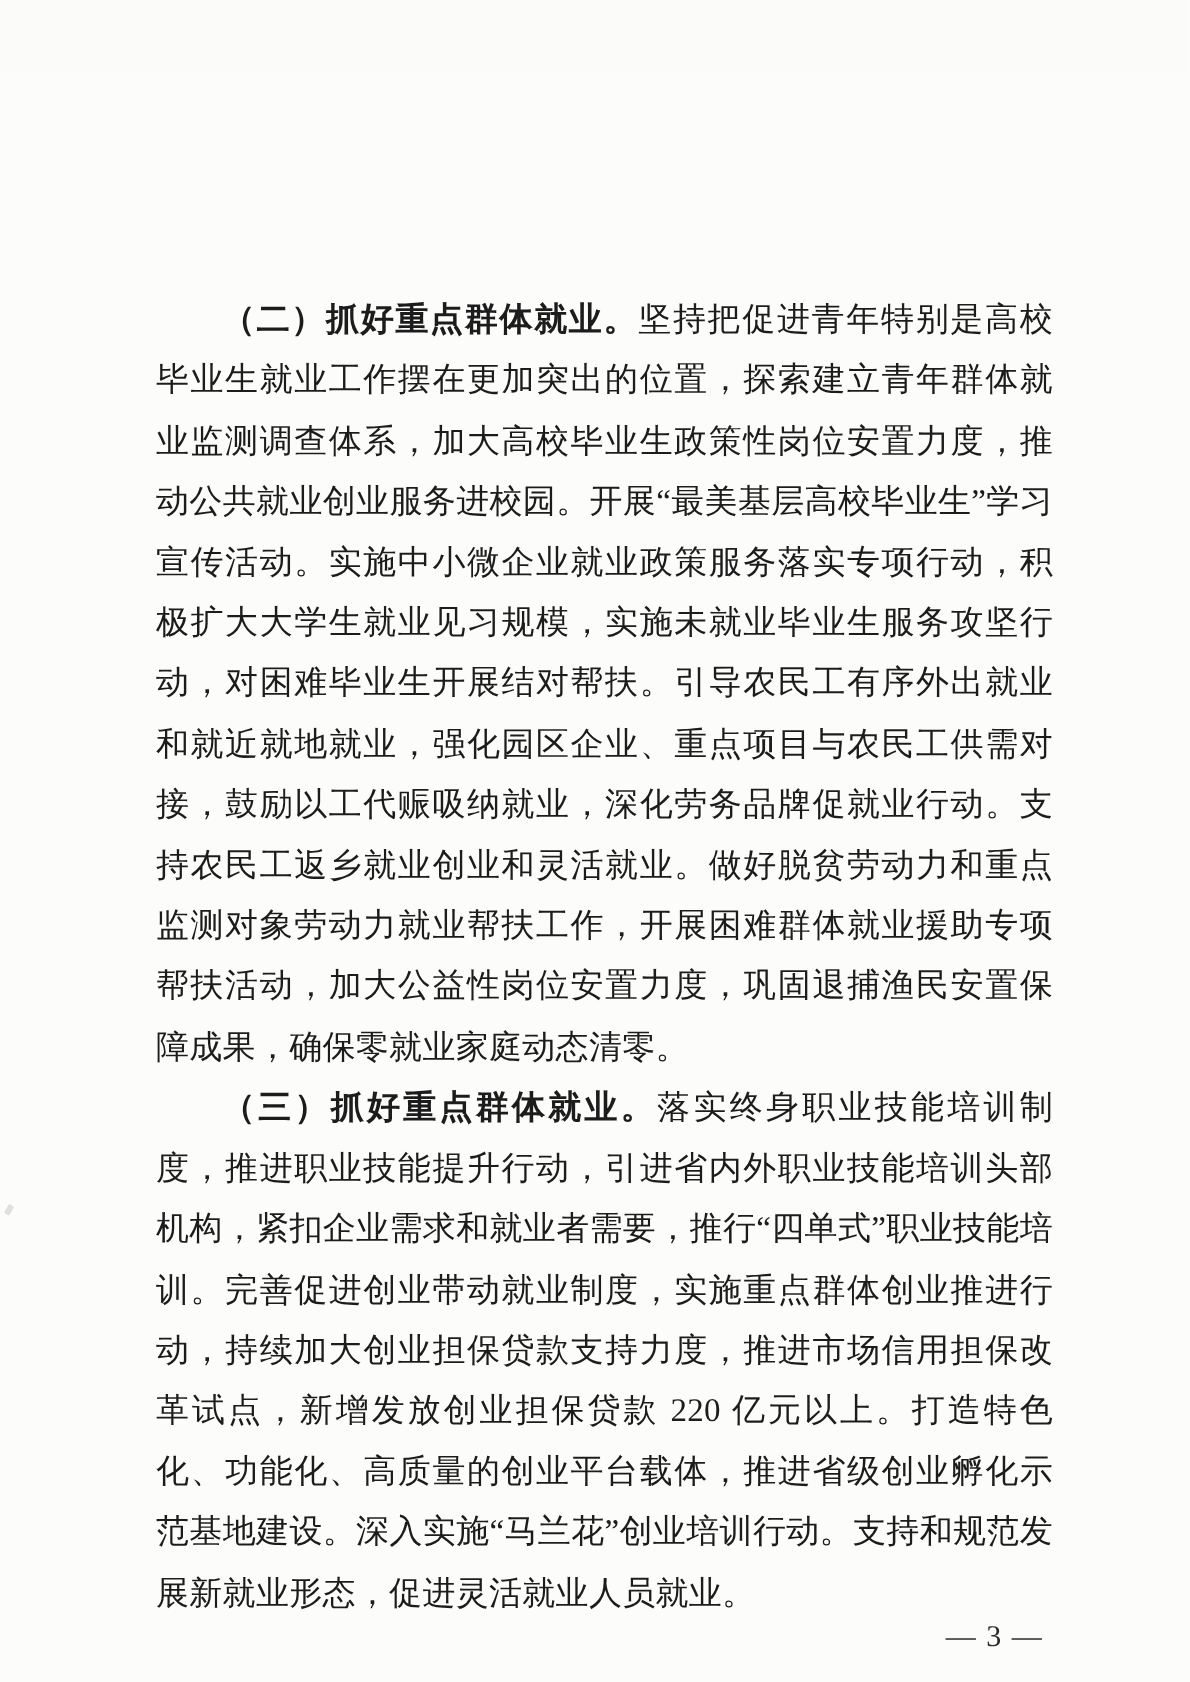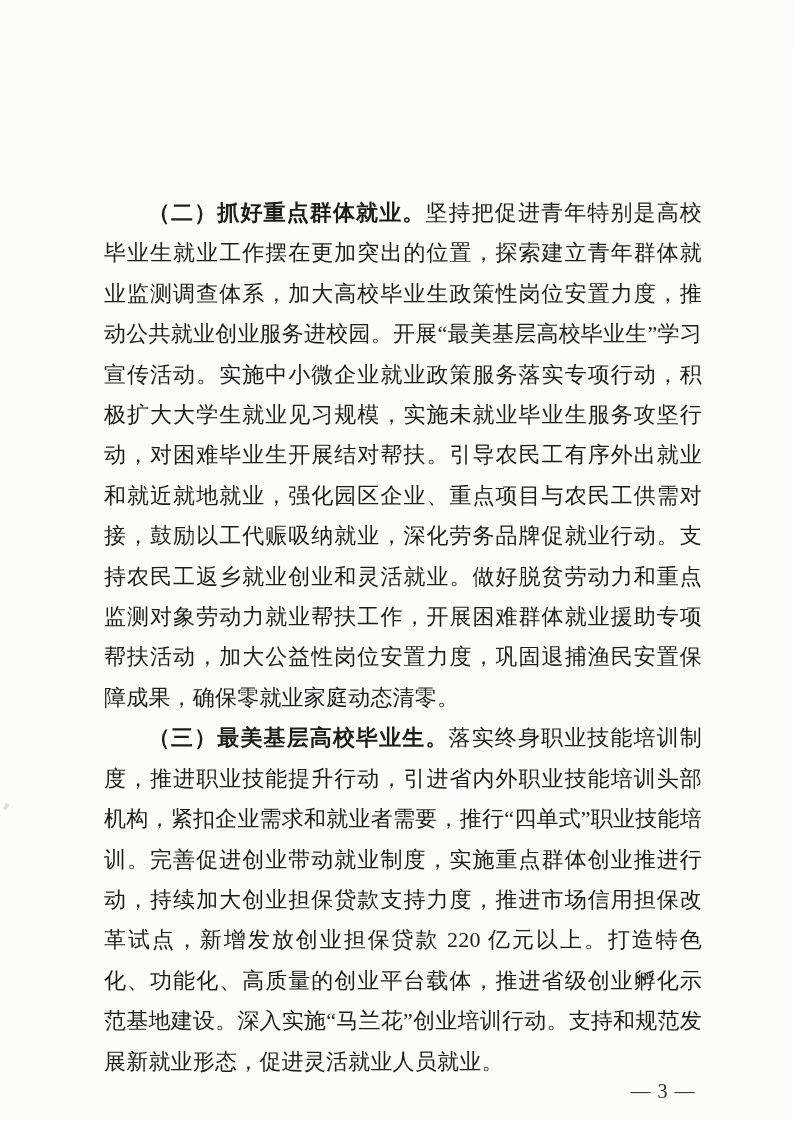--- a/index.html
+++ b/index.html
@@ -82,7 +82,7 @@
 
     <p class="para"><span class="para-lead">（二）抓好重点群体就业。</span><span class="para-body">坚持把促进青年特别是高校毕业生就业工作摆在更加突出的位置，探索建立青年群体就业监测调查体系，加大高校毕业生政策性岗位安置力度，推动公共就业创业服务进校园。开展“最美基层高校毕业生”学习宣传活动。实施中小微企业就业政策服务落实专项行动，积极扩大大学生就业见习规模，实施未就业毕业生服务攻坚行动，对困难毕业生开展结对帮扶。引导农民工有序外出就业和就近就地就业，强化园区企业、重点项目与农民工供需对接，鼓励以工代赈吸纳就业，深化劳务品牌促就业行动。支持农民工返乡就业创业和灵活就业。做好脱贫劳动力和重点监测对象劳动力就业帮扶工作，开展困难群体就业援助专项帮扶活动，加大公益性岗位安置力度，巩固退捕渔民安置保障成果，确保零就业家庭动态清零。</span></p>
 
-    <p class="para"><span class="para-lead">（三）最美基层高校毕业生。</span><span class="para-body">落实终身职业技能培训制度，推进职业技能提升行动，引进省内外职业技能培训头部机构，紧扣企业需求和就业者需要，推行“四单式”职业技能培训。完善促进创业带动就业制度，实施重点群体创业推进行动，持续加大创业担保贷款支持力度，推进市场信用担保改革试点，新增发放创业担保贷款 220 亿元以上。打造特色化、功能化、高质量的创业平台载体，推进省级创业孵化示范基地建设。深入实施“马兰花”创业培训行动。支持和规范发展新就业形态，促进灵活就业人员就业。</span></p>
+    <p class="para"><span class="para-lead">（三）抓好重点群体就业。</span><span class="para-body">落实终身职业技能培训制度，推进职业技能提升行动，引进省内外职业技能培训头部机构，紧扣企业需求和就业者需要，推行“四单式”职业技能培训。完善促进创业带动就业制度，实施重点群体创业推进行动，持续加大创业担保贷款支持力度，推进市场信用担保改革试点，新增发放创业担保贷款 220 亿元以上。打造特色化、功能化、高质量的创业平台载体，推进省级创业孵化示范基地建设。深入实施“马兰花”创业培训行动。支持和规范发展新就业形态，促进灵活就业人员就业。</span></p>
 
   </div>
 

